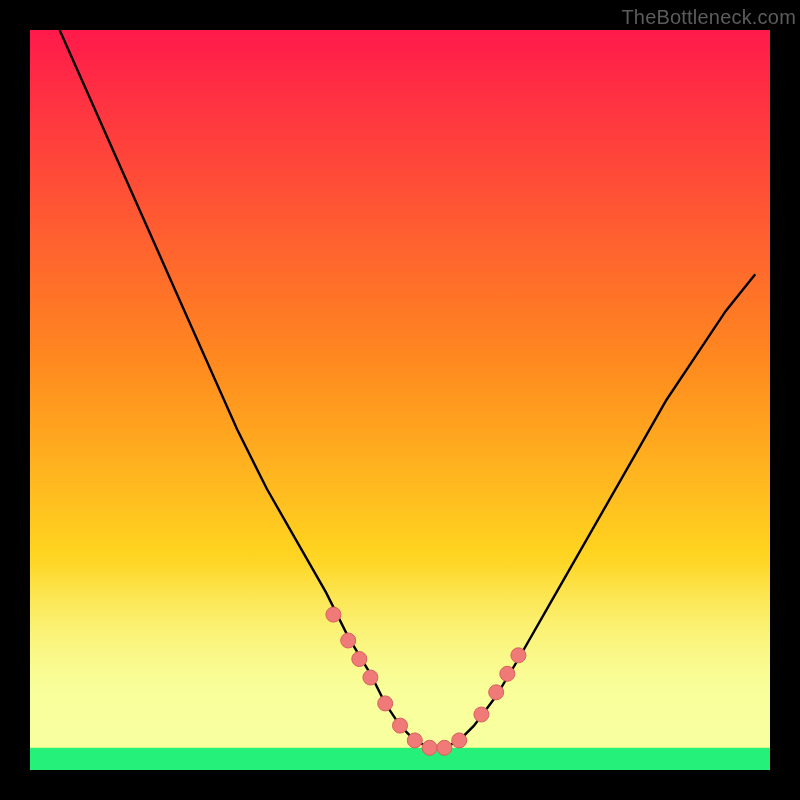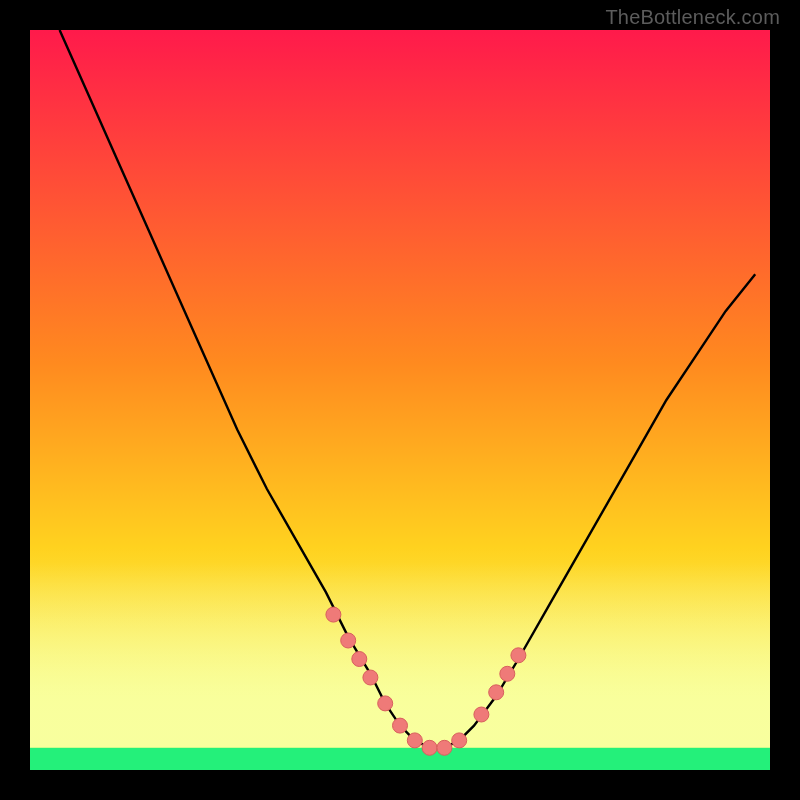--- a/index.html
+++ b/index.html
@@ -34,7 +34,7 @@
   .watermark {
     position: absolute;
     top: 6px;
-    right: 20px;
+    right: 4px;
     color: #5c5c5c;
     font-size: 20px;
     font-weight: 500;

